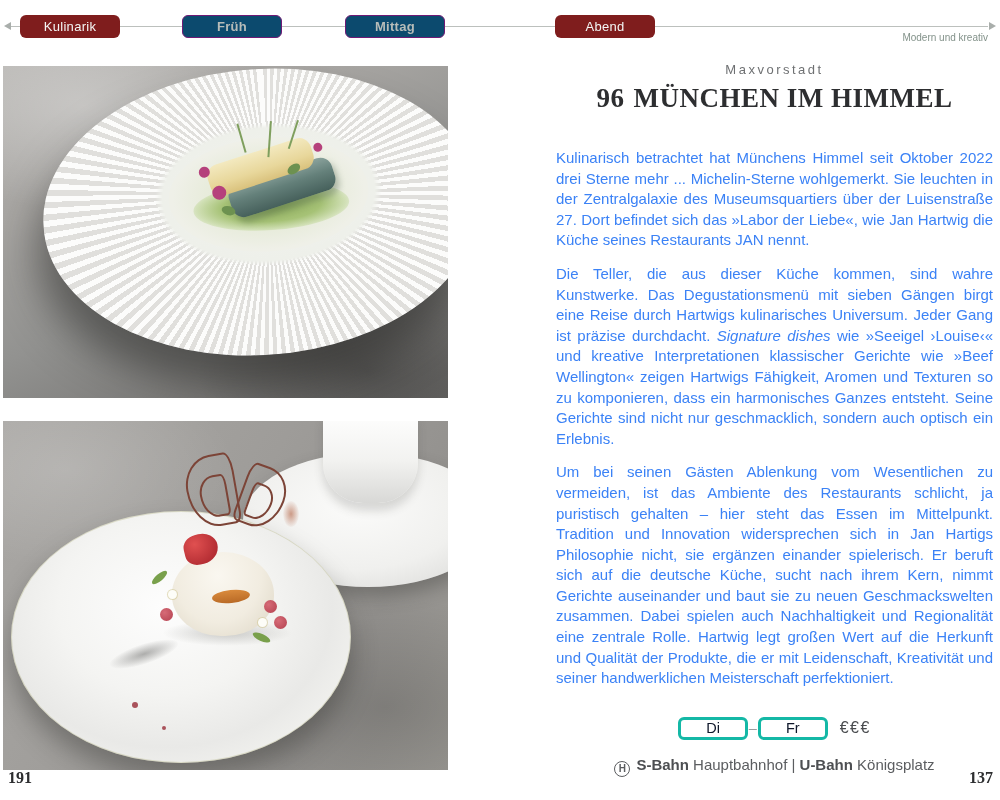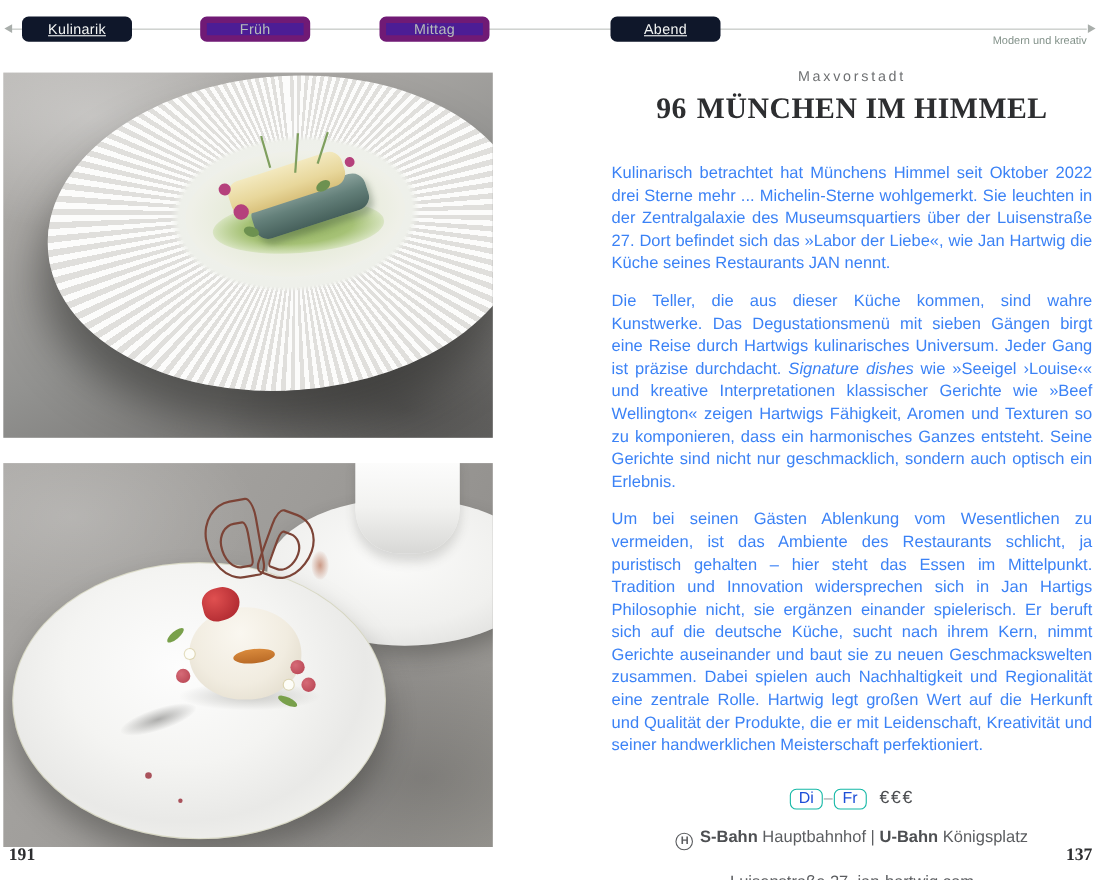--- a/index.html
+++ b/index.html
@@ -15,7 +15,7 @@
   .pill { position:absolute; top:15px; width:100px; height:23px; border-radius:6px;
           display:flex; align-items:center; justify-content:center;
           font-size:13px; letter-spacing:.3px; cursor:pointer; }
-  .pill.active   { background:#0f172a; color:#f4f6f5;text-decoration:underline; }
+  .pill.active   { background:#7f1d1d; color:#f4f6f5; }
   .pill.inactive { background:#4c1d95; border:6px solid #701a75; color:#b7bcb9; }
   .pill-1 { left:20px; }  .pill-2 { left:182px; } .pill-3 { left:345px; } .pill-4 { left:555px; }
   .nav-category { position:absolute; right:12px; top:32px; font-size:10px; color:#83928a; }

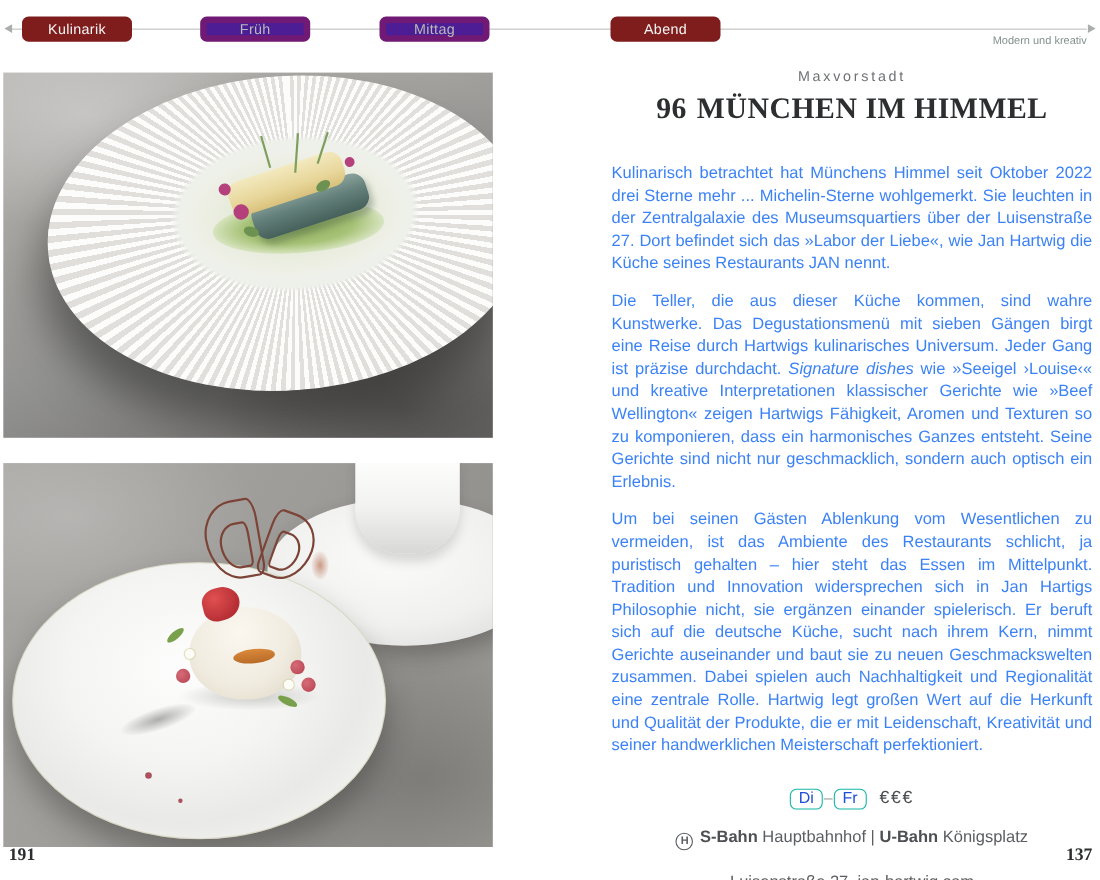--- a/index.html
+++ b/index.html
@@ -16,7 +16,7 @@
           display:flex; align-items:center; justify-content:center;
           font-size:13px; letter-spacing:.3px; cursor:pointer; }
   .pill.active   { background:#7f1d1d; color:#f4f6f5; }
-  .pill.inactive { background:#4c1d95; border:6px solid #701a75; color:#b7bcb9; }
+  .pill.inactive { background:#0c4a6e; border:1px solid #701a75; color:#b7bcb9;font-weight:bold; }
   .pill-1 { left:20px; }  .pill-2 { left:182px; } .pill-3 { left:345px; } .pill-4 { left:555px; }
   .nav-category { position:absolute; right:12px; top:32px; font-size:10px; color:#83928a; }
 

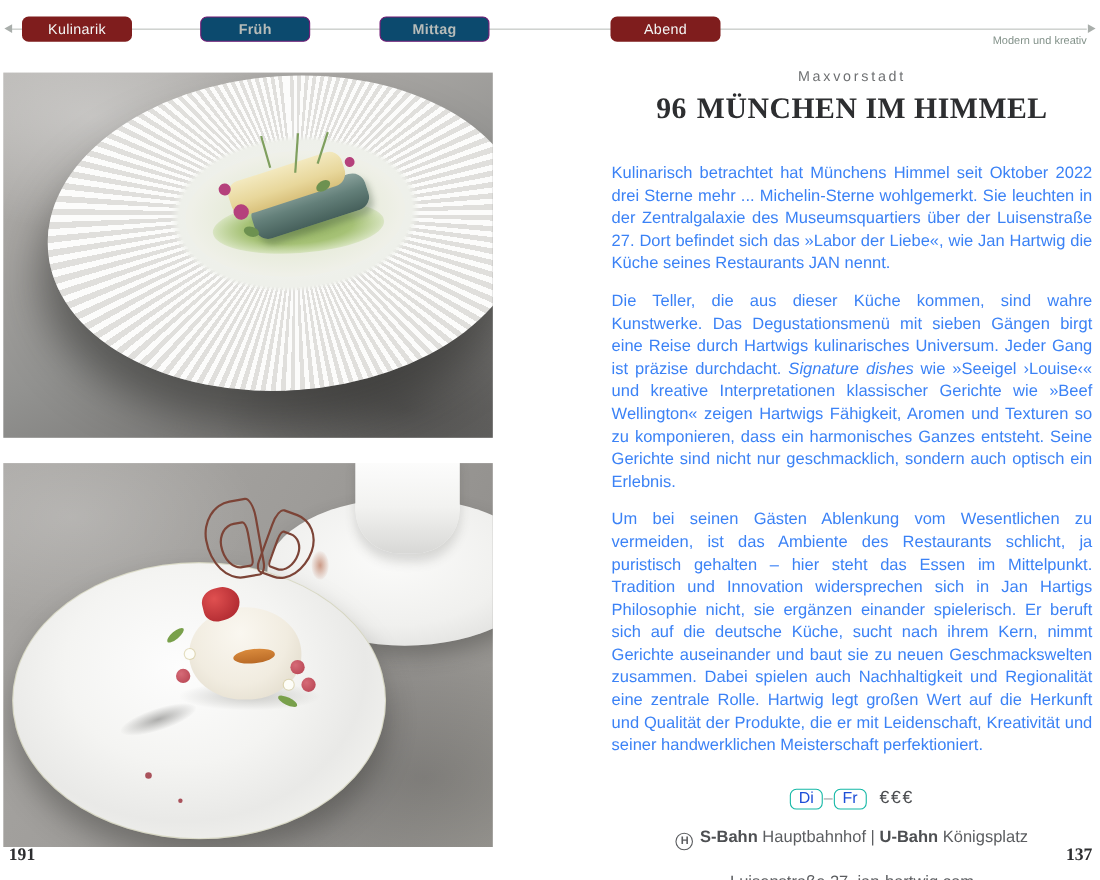--- a/index.html
+++ b/index.html
@@ -107,7 +107,7 @@
   .italic { font-style:italic; }
 
   .hours { margin-top:28px; display:flex; justify-content:center; align-items:center; }
-  .daybox { border:1px solid #14b8a6; border-radius:6px; padding:0px 7px 1px; font-size:14.5px; color:#1d4ed8; }
+  .daybox { border:3px solid #14b8a6; border-radius:6px; padding:0px 25px 1px; font-size:14.5px; color:#0f172a; }
   .dash { color:#9a9c9e; margin:0 1px; font-size:14.5px; }
   .price { margin-left:12px; font-size:16px; color:#4b4d50; letter-spacing:1.5px; }
 

